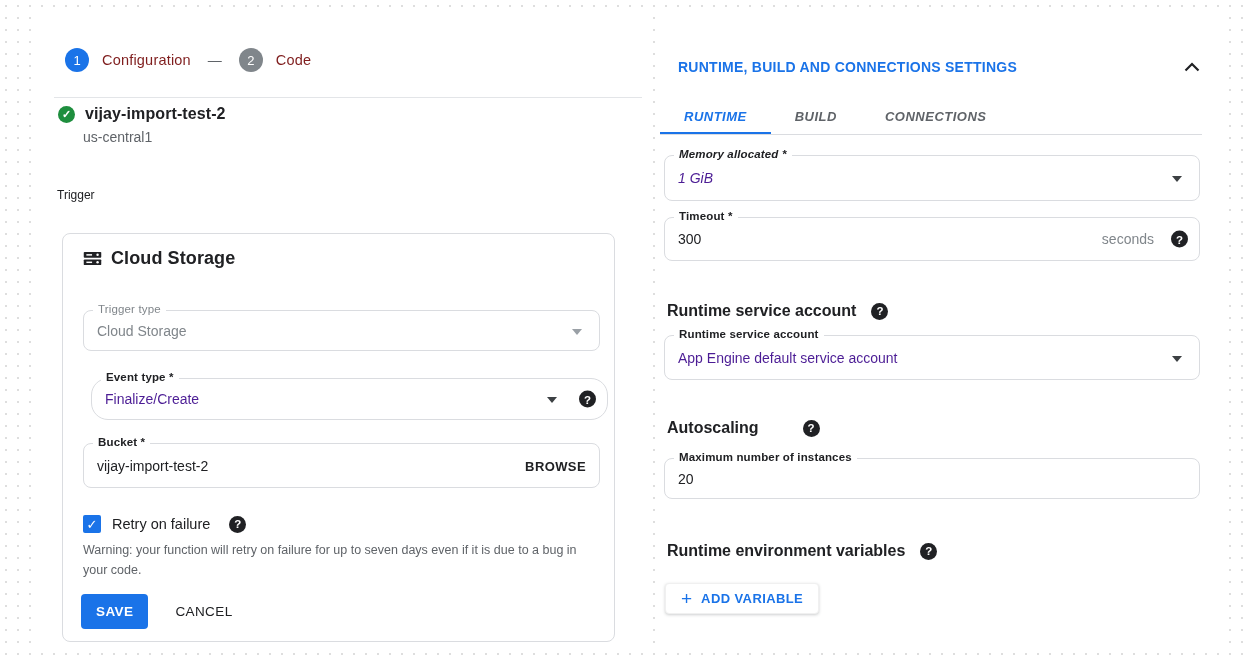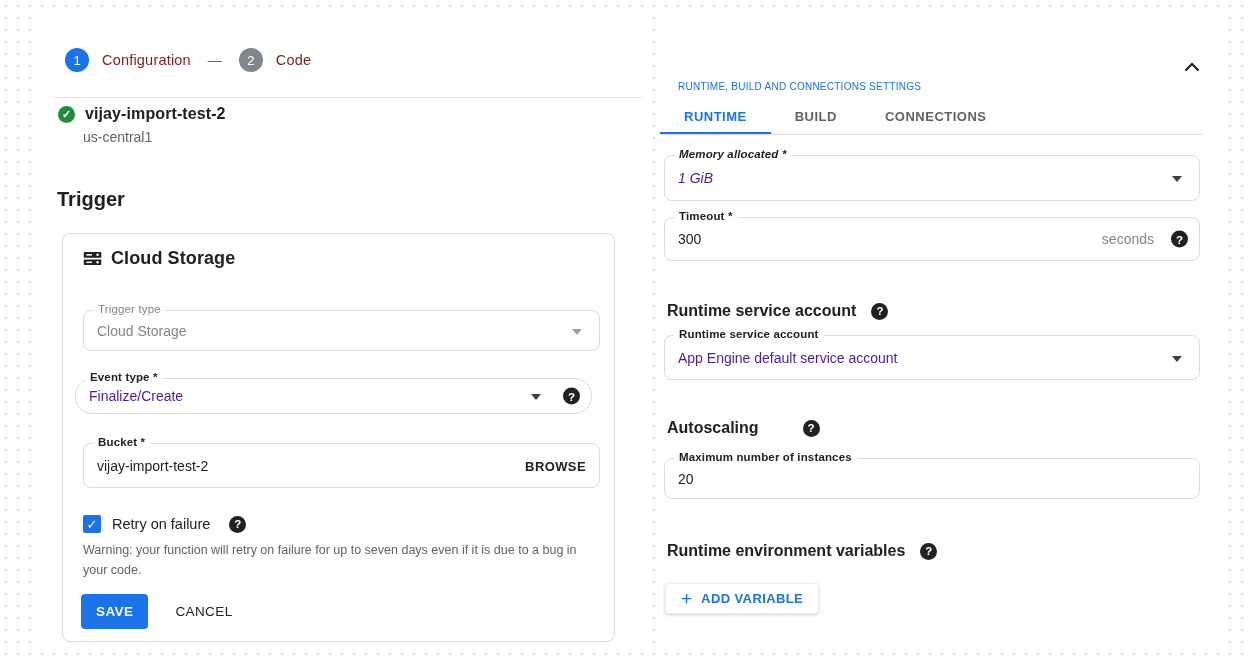--- a/index.html
+++ b/index.html
@@ -109,7 +109,7 @@
 
   
   .settings-header {
-    position: absolute; left: 20px; top: 69px; font-size: 10px; font-weight: normal;
+    position: absolute; left: 20px; top: 47px; font-size: 14px; font-weight: bold;
     color: #1a73e8; letter-spacing: .25px; cursor: pointer;
   }
   .collapse-btn { position: absolute; right: 22px; top: 48px; cursor: pointer; background: none; border: none; }

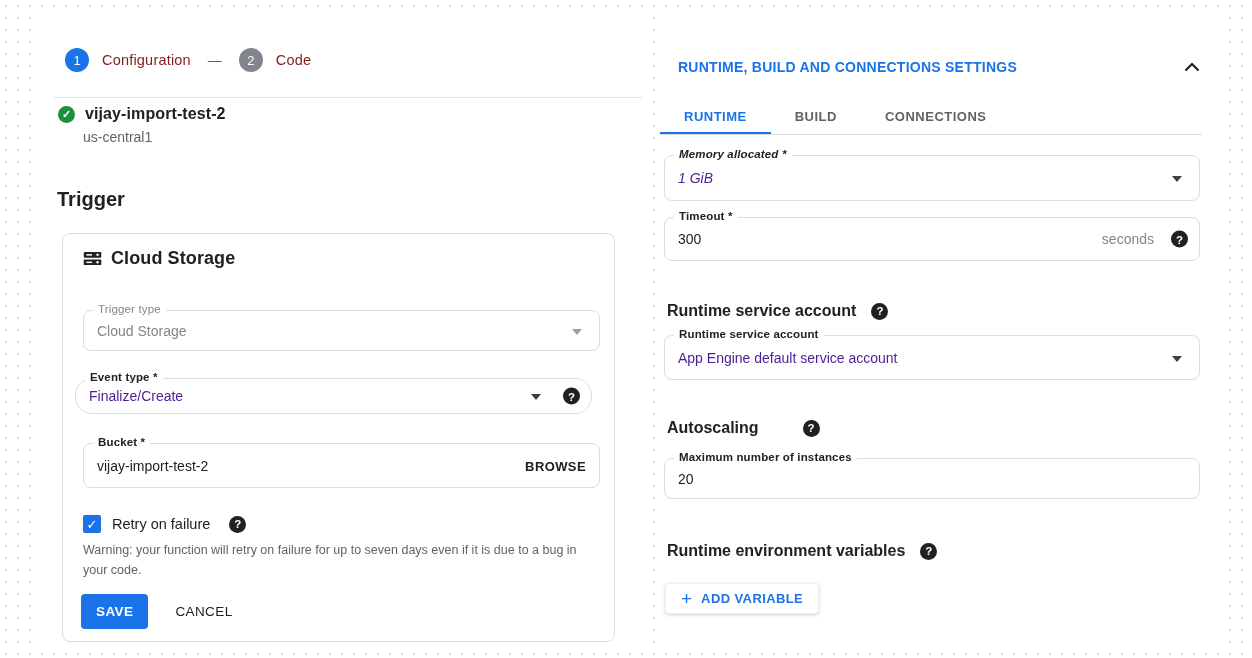--- a/index.html
+++ b/index.html
@@ -118,6 +118,7 @@
     padding: 0 24px; display: flex; align-items: center; justify-content: center;
     font-size: 13px; font-weight: bold; letter-spacing: .5px; color: #5f6368; cursor: pointer;
     border-bottom: 3px solid transparent;
+    font-style: italic;
   }
   .tab.active { color: #1a73e8; border-bottom-color: #1a73e8; }
   .tabs-divider { position: absolute; left: 2px; right: 20px; top: 122px; height: 1px; background: #dadce0; }

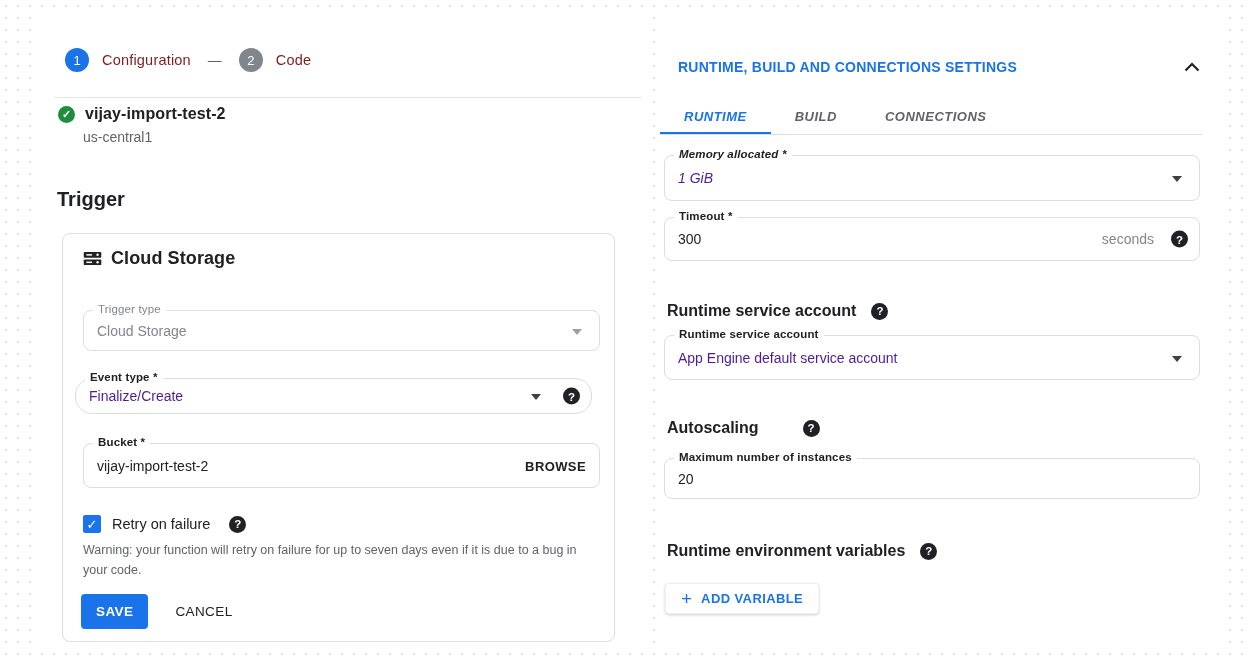--- a/index.html
+++ b/index.html
@@ -37,7 +37,7 @@
   .fn-name { font-size: 16px; font-weight: bold; letter-spacing: .1px; }
   .fn-region { position: absolute; left: 47px; top: 117px; font-size: 14px; color: #5f6368; }
 
-  .section-heading-left { position: absolute; left: 21px; top: 176px; font-size: 20px; font-weight: bold; text-align: right; }
+  .section-heading-left { position: absolute; left: 21px; top: 176px; font-size: 12px; font-weight: normal; text-align: right; }
 
   .trigger-card {
     position: absolute; left: 26px; top: 221px; width: 553px; height: 409px;

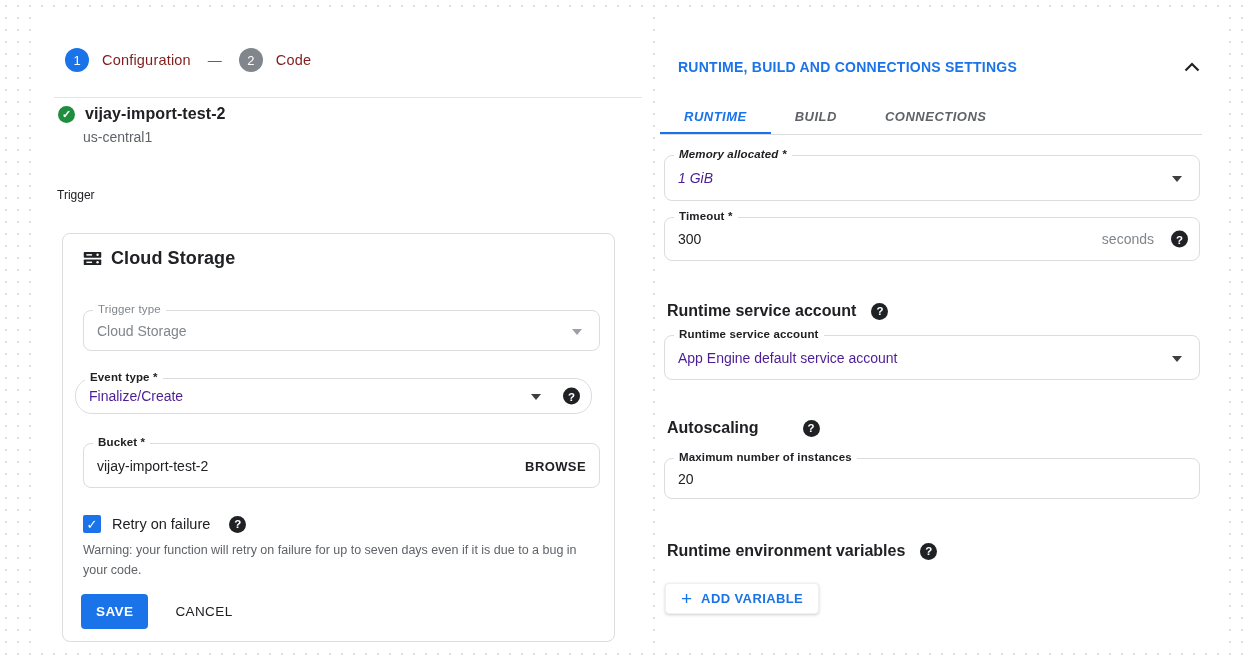--- a/index.html
+++ b/index.html
@@ -186,7 +186,7 @@
       <span class="dd-arrow muted" style="right:17px;"></span>
     </div>
 
-    <div class="field" style="left:12px; top:144px; width:517px; height:36px;border-radius:17px;">
+    <div class="field" style="left:28px; top:144px; width:517px; height:42px;border-radius:17px;">
       <span class="flabel">Event type *</span>
       <span class="fvalue">Finalize/Create</span>
       <span class="dd-arrow" style="right:50px;"></span>

